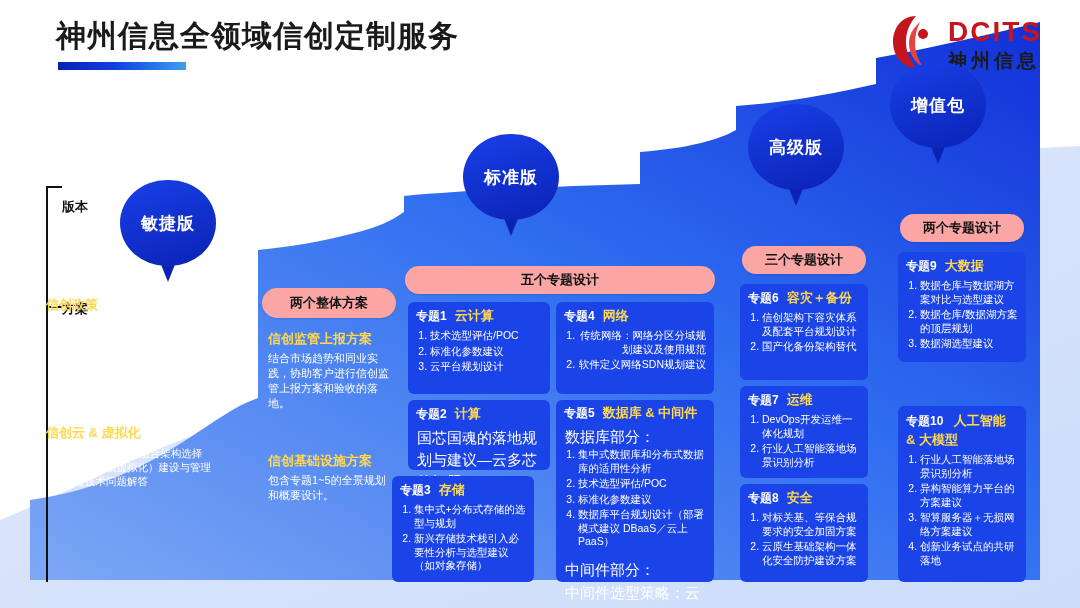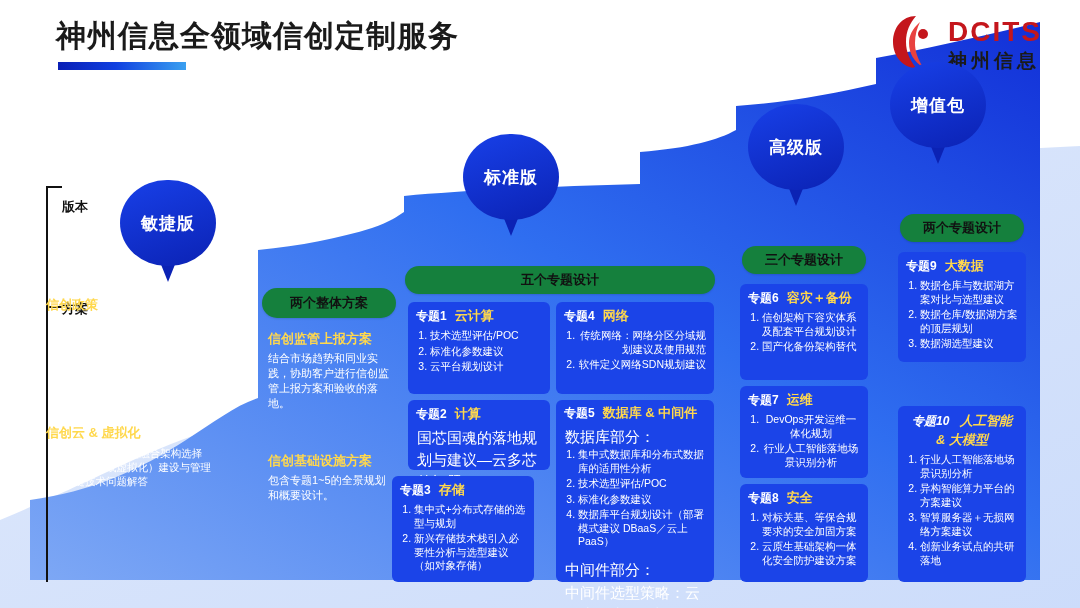--- a/index.html
+++ b/index.html
@@ -36,7 +36,7 @@
   .pin-label{position:absolute;left:0;top:0;width:96px;height:86px;display:flex;align-items:center;justify-content:center;
       color:#fff;font-size:17px;font-weight:bold;letter-spacing:1px;}
 
-  .hdr-pill{position:absolute;background:#15803d;border-radius:16px;display:flex;align-items:center;justify-content:center;
+  .hdr-pill{position:absolute;background:#fca5a5;border-radius:16px;display:flex;align-items:center;justify-content:center;
       color:#111;font-size:13px;font-weight:bold;box-shadow:0 1px 2px rgba(0,0,0,.12);}
 
   .card{position:absolute;background:#1b44e8;border-radius:6px;color:#fff;}

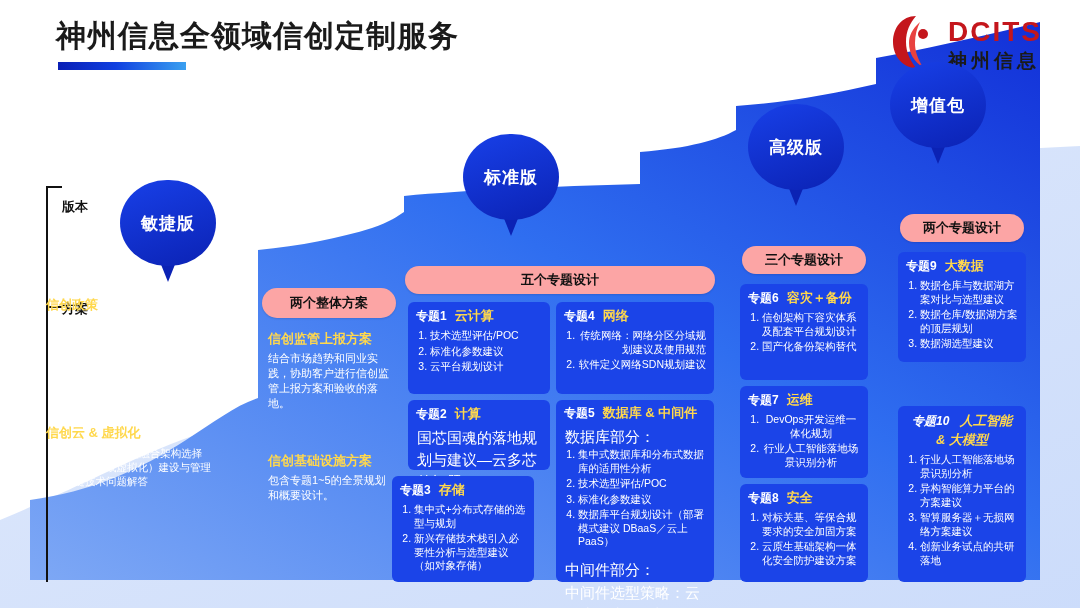--- a/index.html
+++ b/index.html
@@ -228,7 +228,7 @@
       </ol>
     </div>
 
-    <div class="card" style="left:740px;top:386px;width:128px;height:92px;text-align:center;">
+    <div class="card" style="left:740px;top:386px;width:128px;height:92px;">
       <div class="card-title">
         <span class="t1">专题7</span>
         <span class="t2">运维</span>

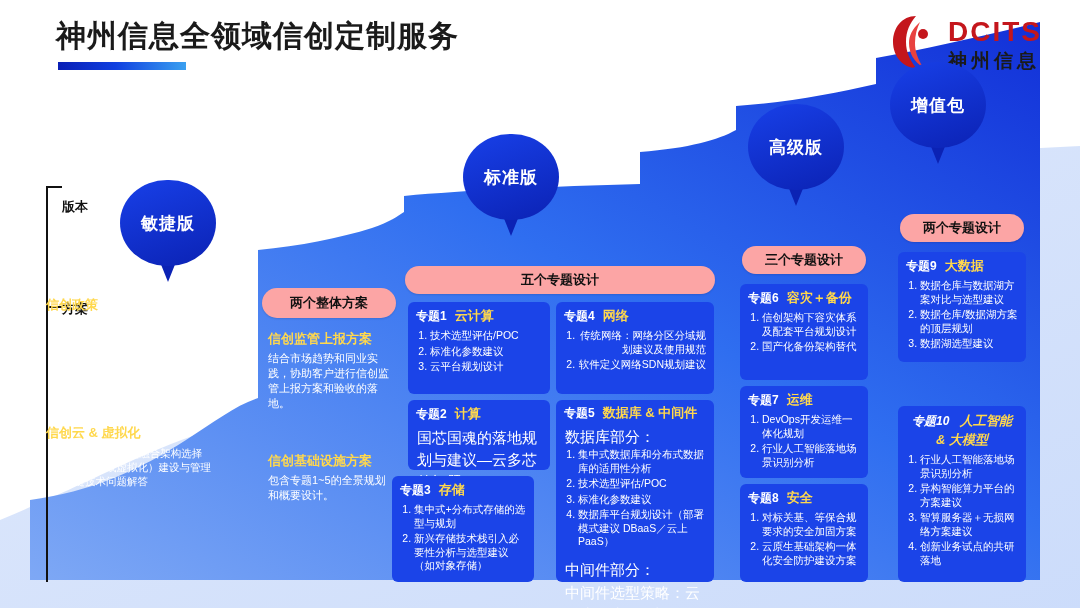--- a/index.html
+++ b/index.html
@@ -267,7 +267,7 @@
     </div>
 
     <div class="card" style="left:898px;top:406px;width:128px;height:176px;">
-      <div class="card-title" style="display:block;text-align:center;font-style:italic;">
+      <div class="card-title" style="display:block;">
         <span class="t1">专题10</span>
         <span class="t2" style="margin-left:6px;">人工智能 &amp; 大模型</span>
       </div>

